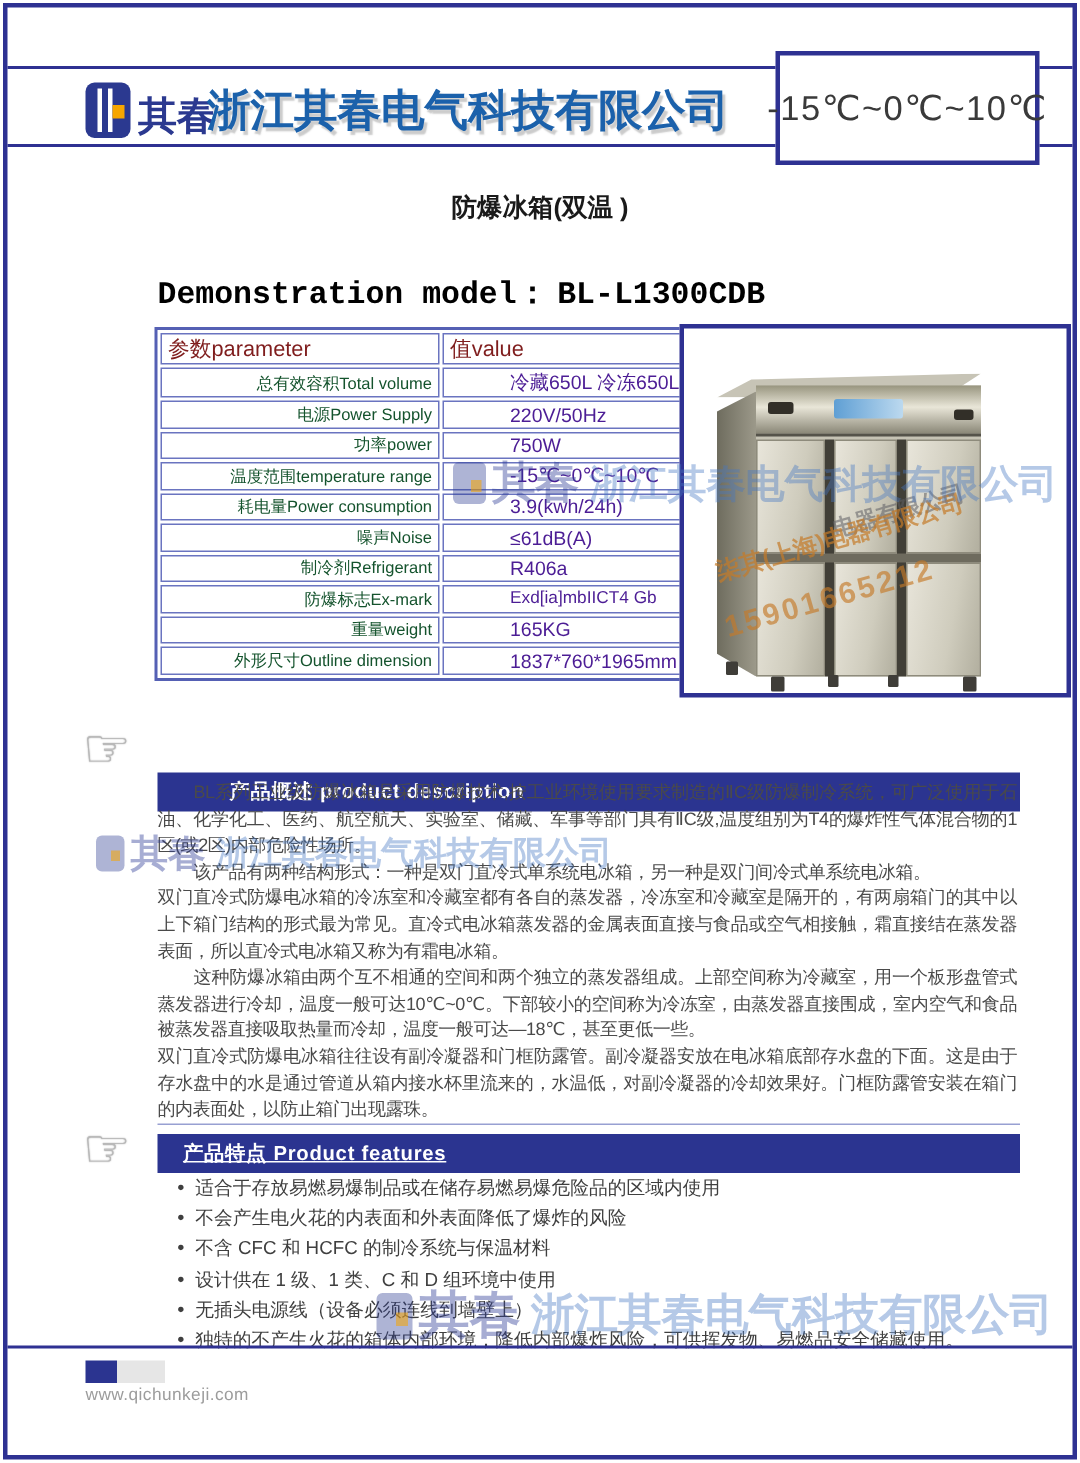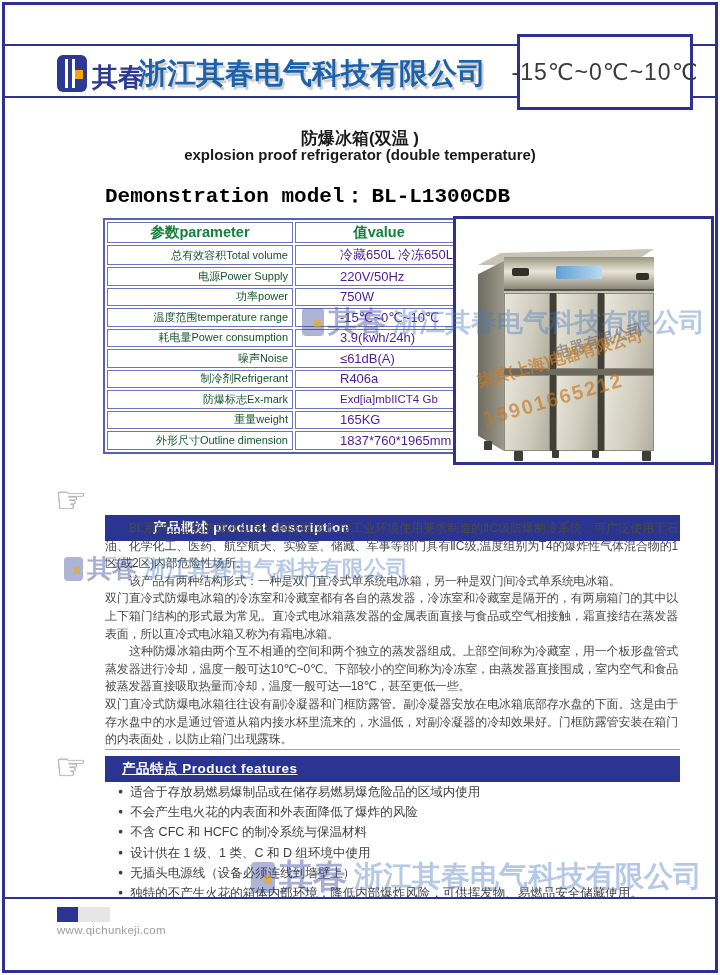--- a/index.html
+++ b/index.html
@@ -152,7 +152,6 @@
   <div class="temp-badge">-15℃~0℃~10℃</div>
 
   <div class="title-zh">防爆冰箱(双温 )</div>
-  <div class="title-en">explosion proof refrigerator (double temperature)</div>
   <div class="model-line">
     <span>Demonstration model：</span><span class="val">BL-L1300CDB</span>
   </div>

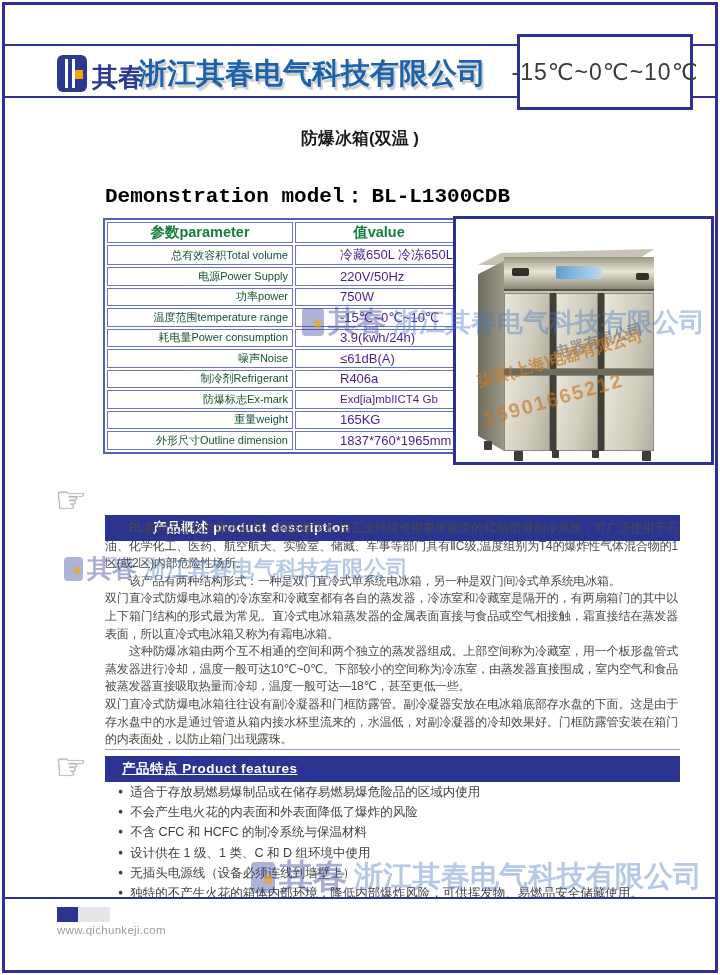--- a/index.html
+++ b/index.html
@@ -42,7 +42,7 @@
     border-spacing:2px; border:2px solid #5560b4; background:#fff; }
   .spec-table th, .spec-table td { border:1.5px solid #6a74c0; height:16.5px;
     padding:0 4px; white-space:nowrap; overflow:hidden; }
-  .spec-table th { width:176px; font-weight:bold; font-size:14.5px; text-align:center; color:#15803d; }
+  .spec-table th { width:176px; font-weight:normal; font-size:14.5px; text-align:left; color:#7f1d1d; }
   .spec-table th.vh { width:118px; }
   .spec-table td.label { width:176px; font-size:11px; color:#14532d; text-align:right; }
   .spec-table td.val { width:118px; font-size:13px; color:#4c1d95; text-align:left;padding-left:44px; }

